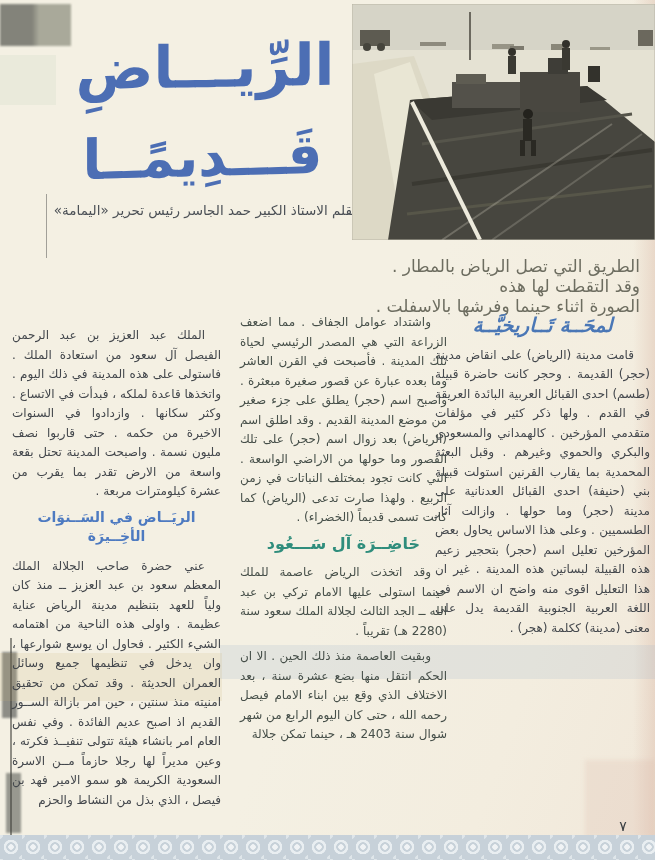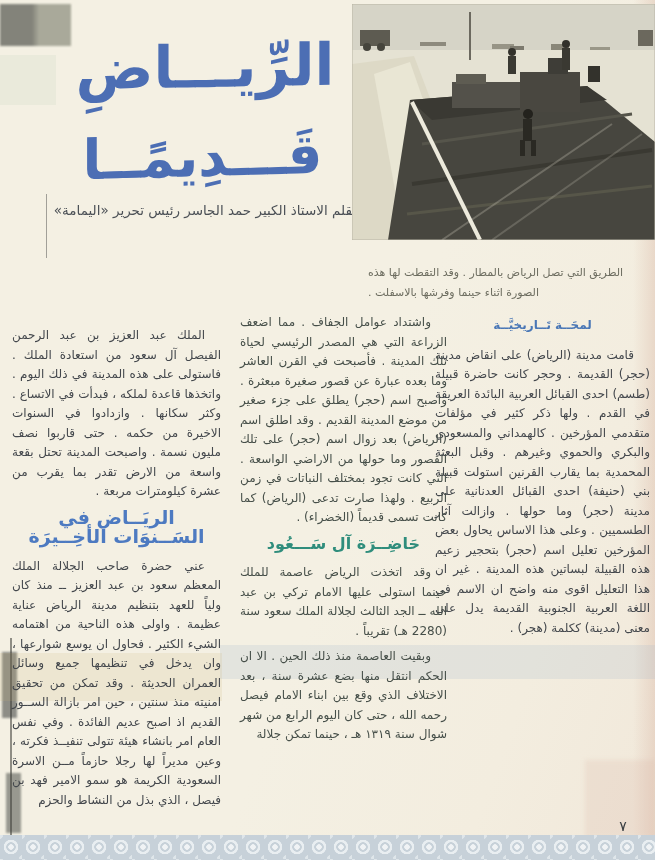--- a/index.html
+++ b/index.html
@@ -36,8 +36,8 @@
   
   .photo{position:absolute;left:352px;top:4px;width:303px;height:236px;background:#d9d6c9;}
   .photo svg{display:block;}
-  .caption{position:absolute;left:368px;top:263px;width:272px;
-    font-size:11px;line-height:20px;color:#6d6d60;text-align:left;}
+  .caption{position:absolute;left:368px;top:256px;width:272px;
+    font-size:17px;line-height:20px;color:#6d6d60;text-align:right;}
 
   
   .col{position:absolute;font-size:12px;line-height:19.5px;color:#43474c;text-align:justify;}

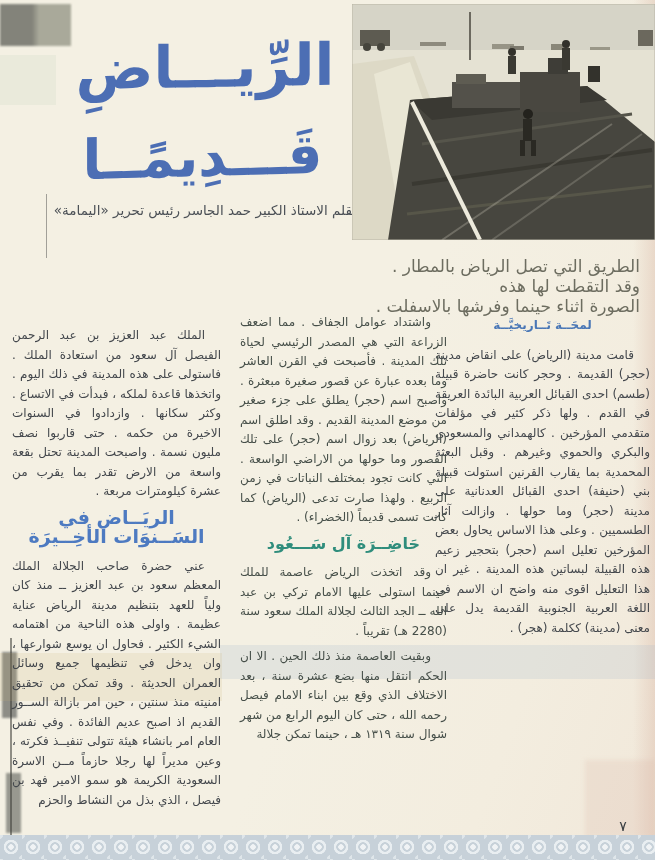--- a/index.html
+++ b/index.html
@@ -46,7 +46,7 @@
   .col-middle{left:240px;top:313px;width:207px;color:#464f49;}
   .col-left{left:12px;top:326px;width:209px;}
   h2.sec{margin:6px 0 10px 0;text-align:center;font-weight:bold;letter-spacing:0.5px;}
-  .sec-history{font-size:12px;color:#4a77b6;margin-top:0;}
+  .sec-history{font-size:20px;color:#4a77b6;margin-top:0;font-style:italic;}
   .sec-saud{font-size:16px;color:#2f8d7c;margin-top:14px;}
   .sec-recent{font-size:19px;color:#4d7ac1;margin-top:14px;}
 

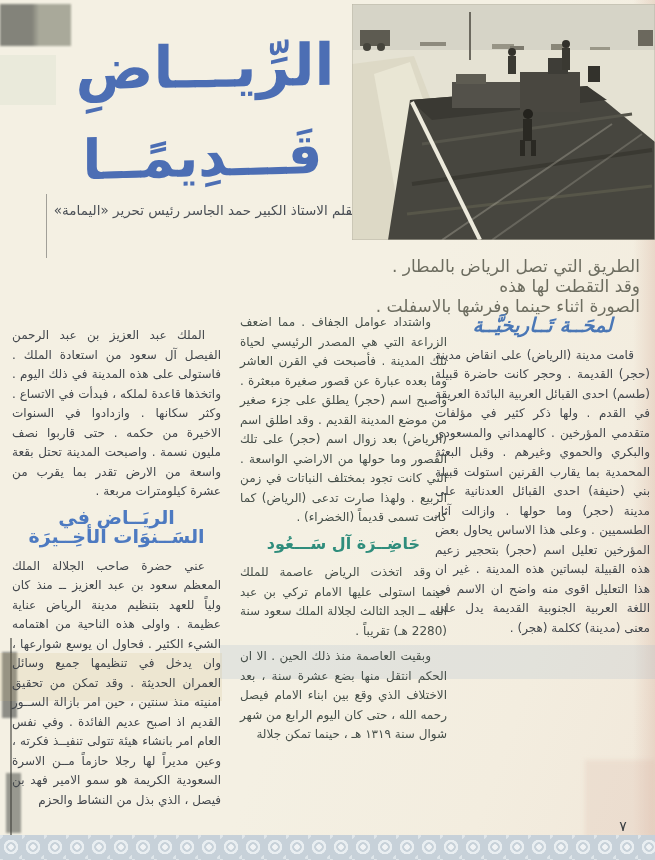--- a/index.html
+++ b/index.html
@@ -48,7 +48,7 @@
   h2.sec{margin:6px 0 10px 0;text-align:center;font-weight:bold;letter-spacing:0.5px;}
   .sec-history{font-size:20px;color:#4a77b6;margin-top:0;font-style:italic;}
   .sec-saud{font-size:16px;color:#2f8d7c;margin-top:14px;}
-  .sec-recent{font-size:19px;color:#4d7ac1;margin-top:14px;}
+  .sec-recent{font-size:14px;color:#4d7ac1;margin-top:14px;}
 
   
   .page-number{position:absolute;left:608px;top:818px;width:30px;text-align:center;

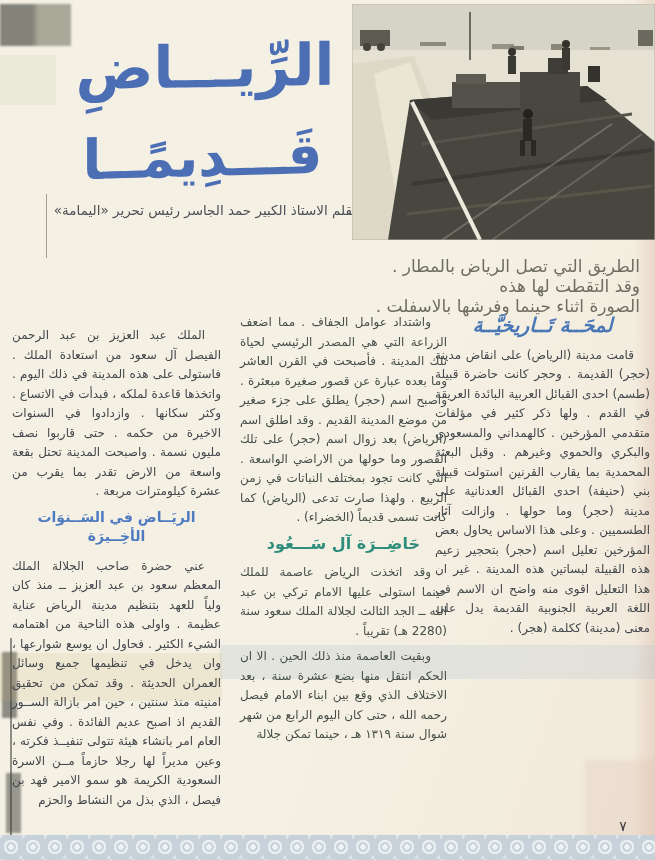--- a/index.html
+++ b/index.html
@@ -149,7 +149,7 @@
     <p>واشتداد عوامل الجفاف . مما اضعف الزراعة التي هي المصدر الرئيسي لحياة تلك المدينة . فأصبحت في القرن العاشر وما بعده عبارة عن قصور صغيرة مبعثرة . واصبح اسم (حجر) يطلق على جزء صغير من موضع المدينة القديم . وقد اطلق اسم (الرياض) بعد زوال اسم (حجر) على تلك القصور وما حولها من الاراضي الواسعة . التي كانت تجود بمختلف النباتات في زمن الربيع . ولهذا صارت تدعى (الرياض) كما كانت تسمى قديماً (الخضراء) .</p>
     <h2 class="sec sec-saud">حَاضِــرَة آل سَـــعُود</h2>
     <p>وقد اتخذت الرياض عاصمة للملك حينما استولى عليها الامام تركي بن عبد الله ــ الجد الثالث لجلالة الملك سعود سنة (2280 هـ) تقريباً .</p>
-    <p>وبقيت العاصمة منذ ذلك الحين . الا ان الحكم انتقل منها بضع عشرة سنة ، بعد الاختلاف الذي وقع بين ابناء الامام فيصل رحمه الله ، حتى كان اليوم الرابع من شهر شوال سنة ١٣١٩ هـ ، حينما تمكن جلالة</p>
+    <p>وبقيت العاصمة منذ ذلك الحين . الا ان الحكم انتقل منها بضع عشرة سنة ، بعد الاختلاف الذي وقع بين ابناء الامام فيصل رحمه الله ، حتى كان اليوم الرابع من شهر شوال سنة 2403 هـ ، حينما تمكن جلالة</p>
   </div>
 
   <div class="col col-left">

